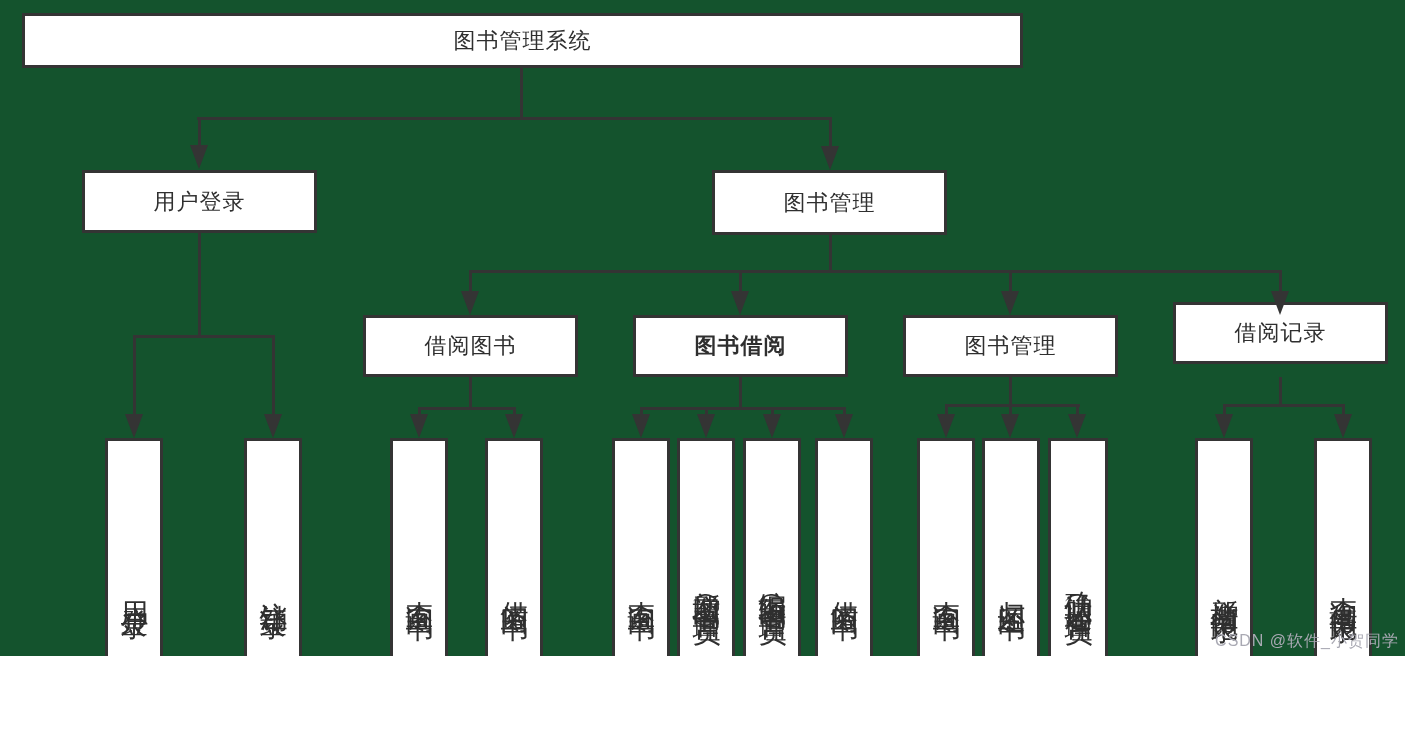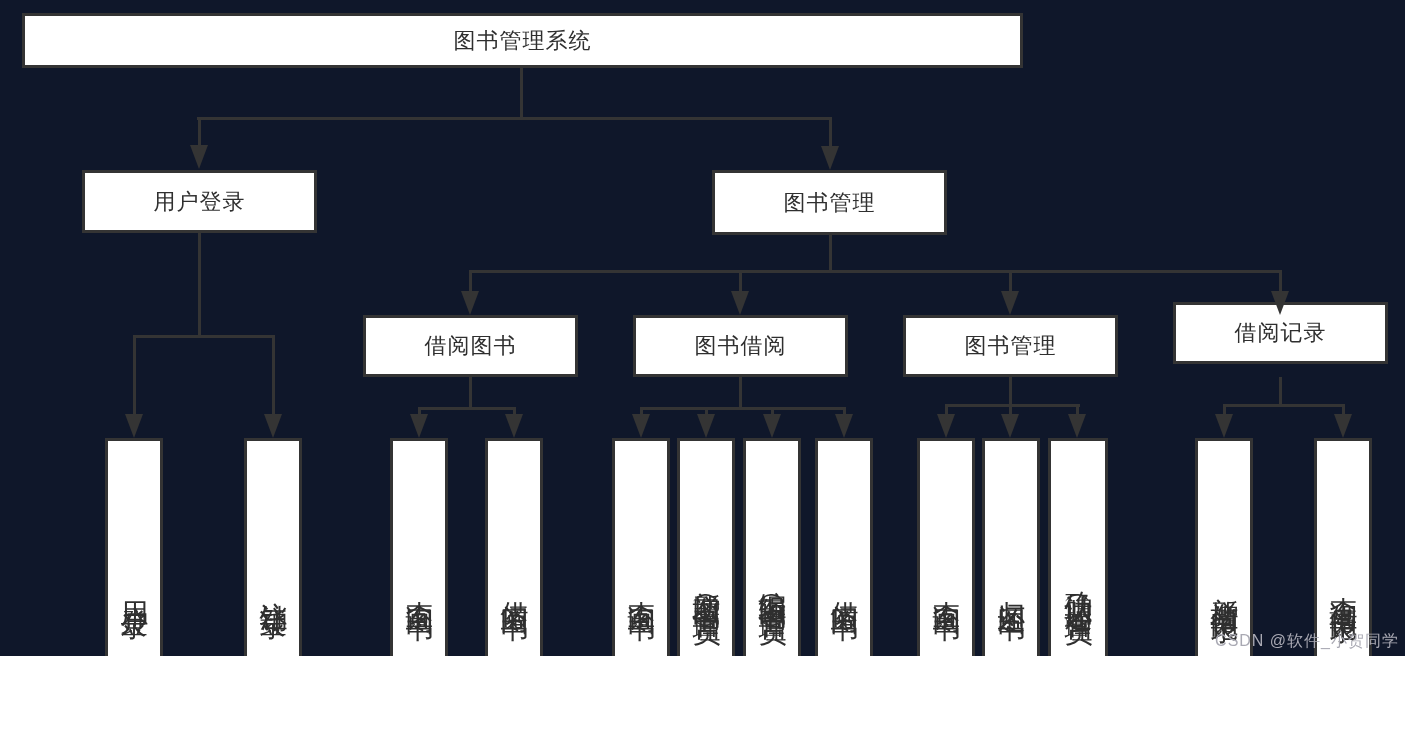--- a/index.html
+++ b/index.html
@@ -6,7 +6,7 @@
   #canvas {
     position:relative;
     width:1405px; height:656px;
-    background:#0f172a;
+    background:#14532d;
     font-family:"Liberation Sans","DejaVu Sans",sans-serif;
     overflow:hidden;
   }

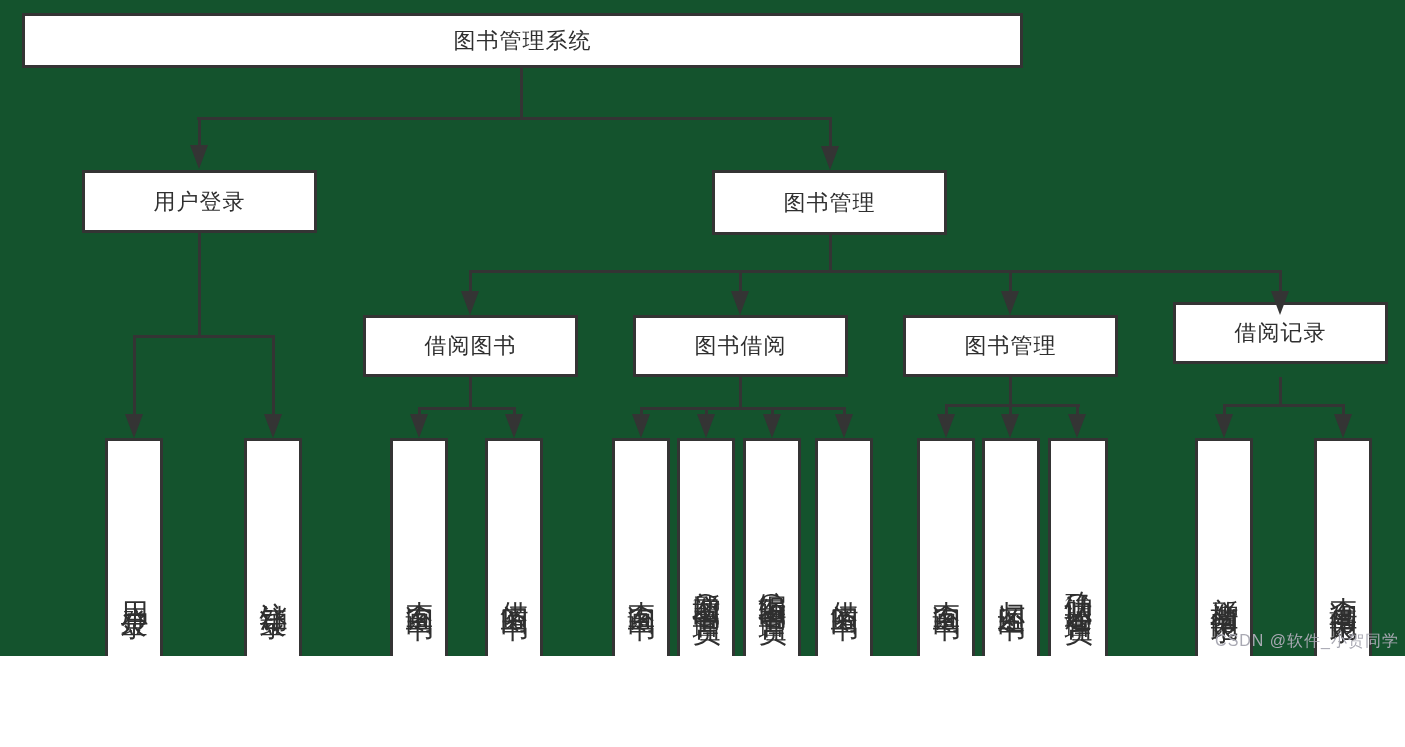--- a/index.html
+++ b/index.html
@@ -69,7 +69,7 @@
   <div class="box" style="left:363px; top:315px; width:215px; height:62px;">
     <span>借阅图书</span>
   </div>
-  <div class="box" style="left:633px; top:315px; width:215px; height:62px;">
+  <div class="box" style="left:633px; top:315px; width:215px; height:62px;font-weight:bold;">
     <span>图书借阅</span>
   </div>
   <div class="box" style="left:903px; top:315px; width:215px; height:62px;">

